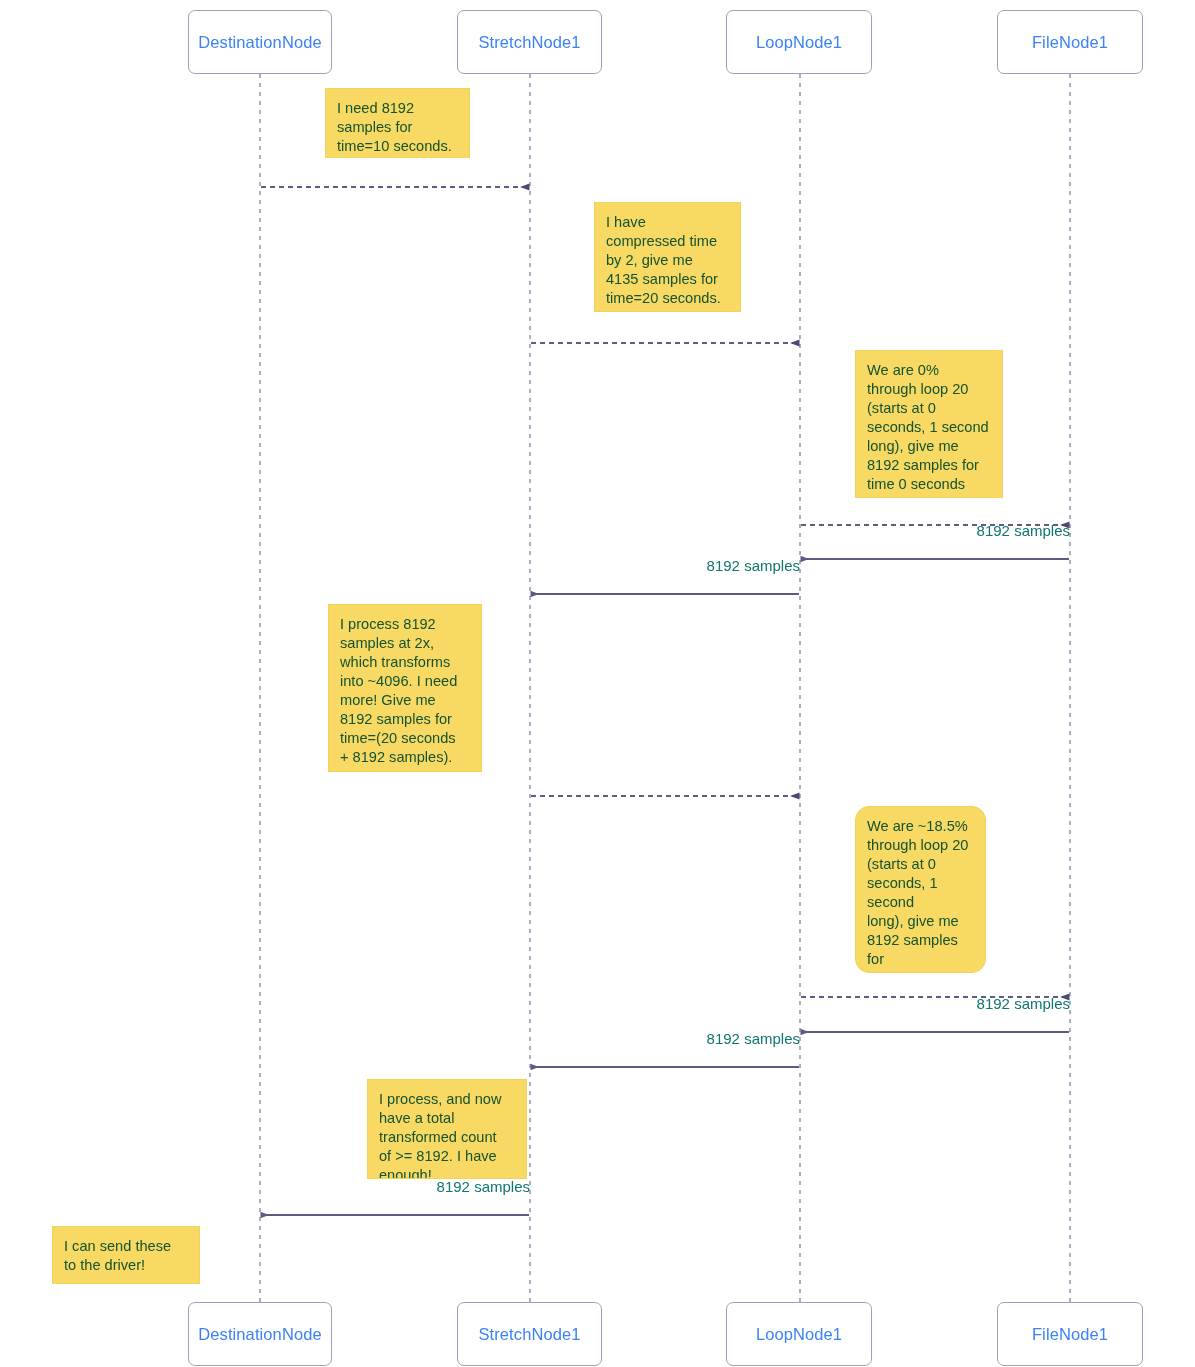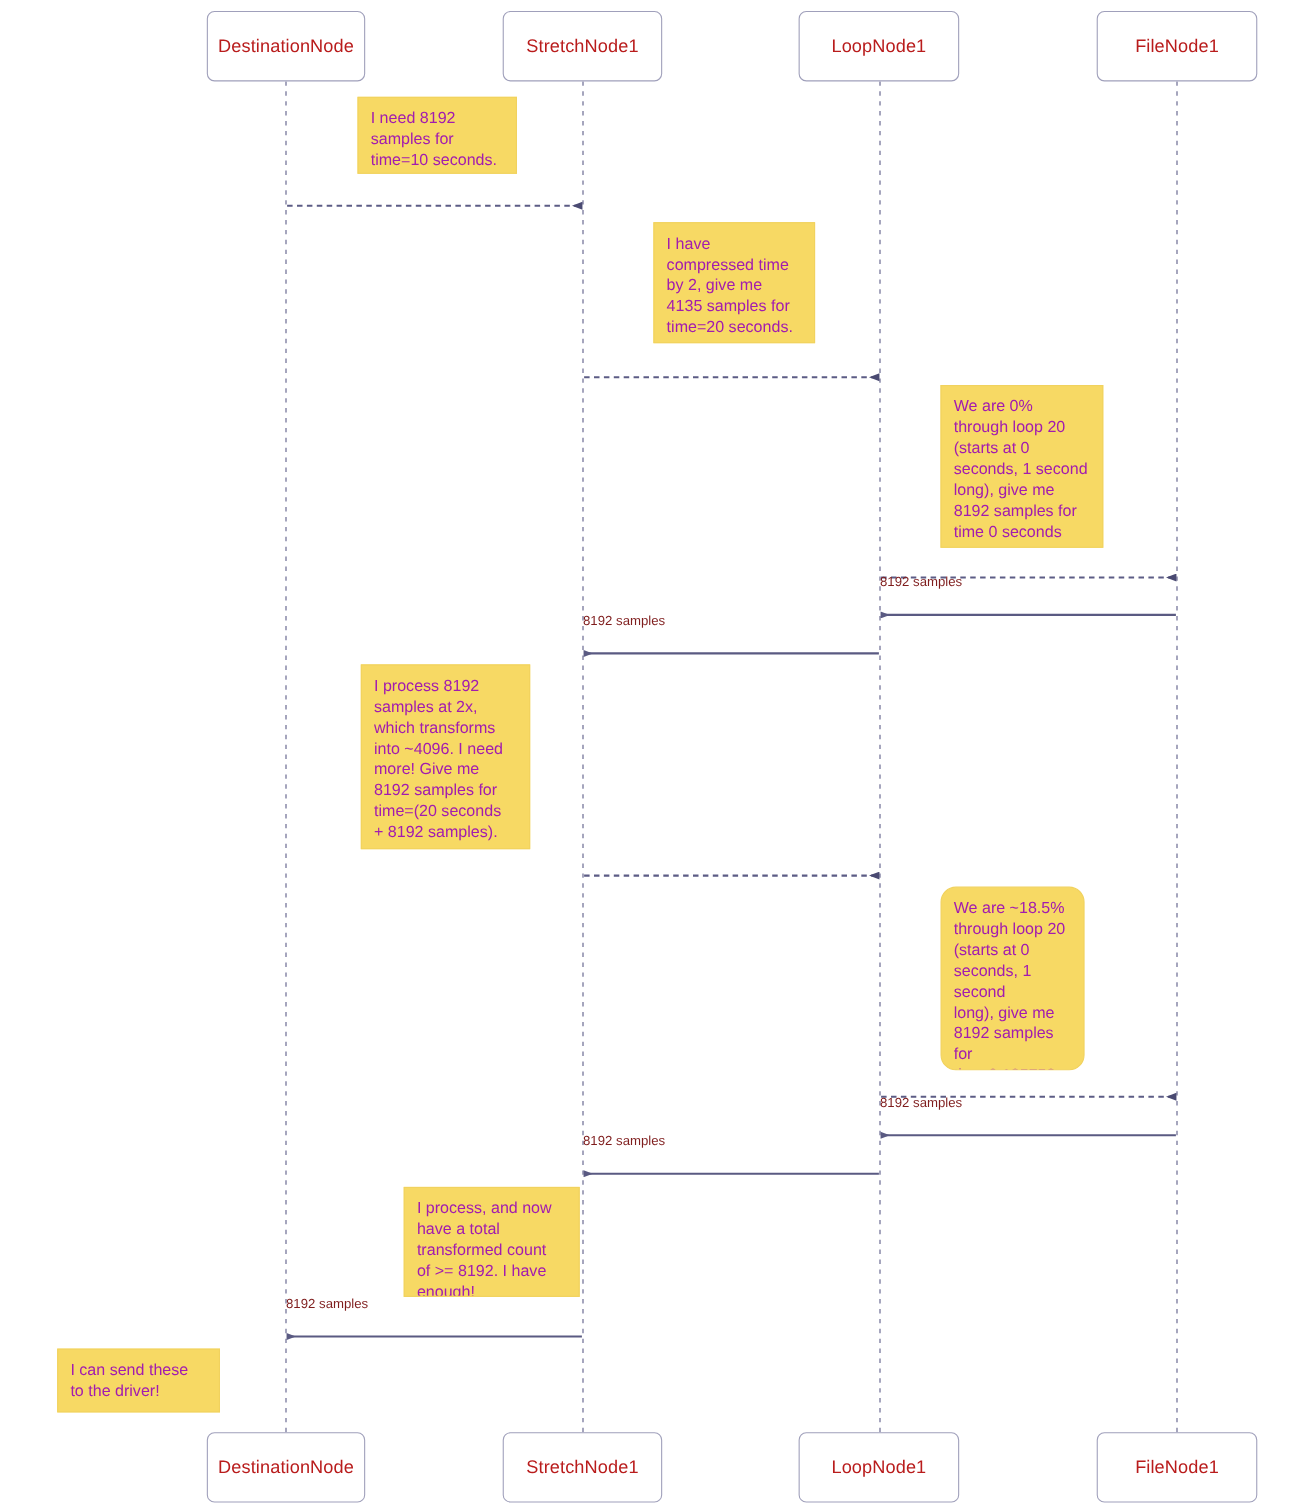--- a/index.html
+++ b/index.html
@@ -39,7 +39,7 @@
     align-items: center;
     justify-content: center;
     font-size: 16.5px;
-    color: #b91c1c;
+    color: #3b82f6;
     letter-spacing: 0.1px;
   }
   .note {

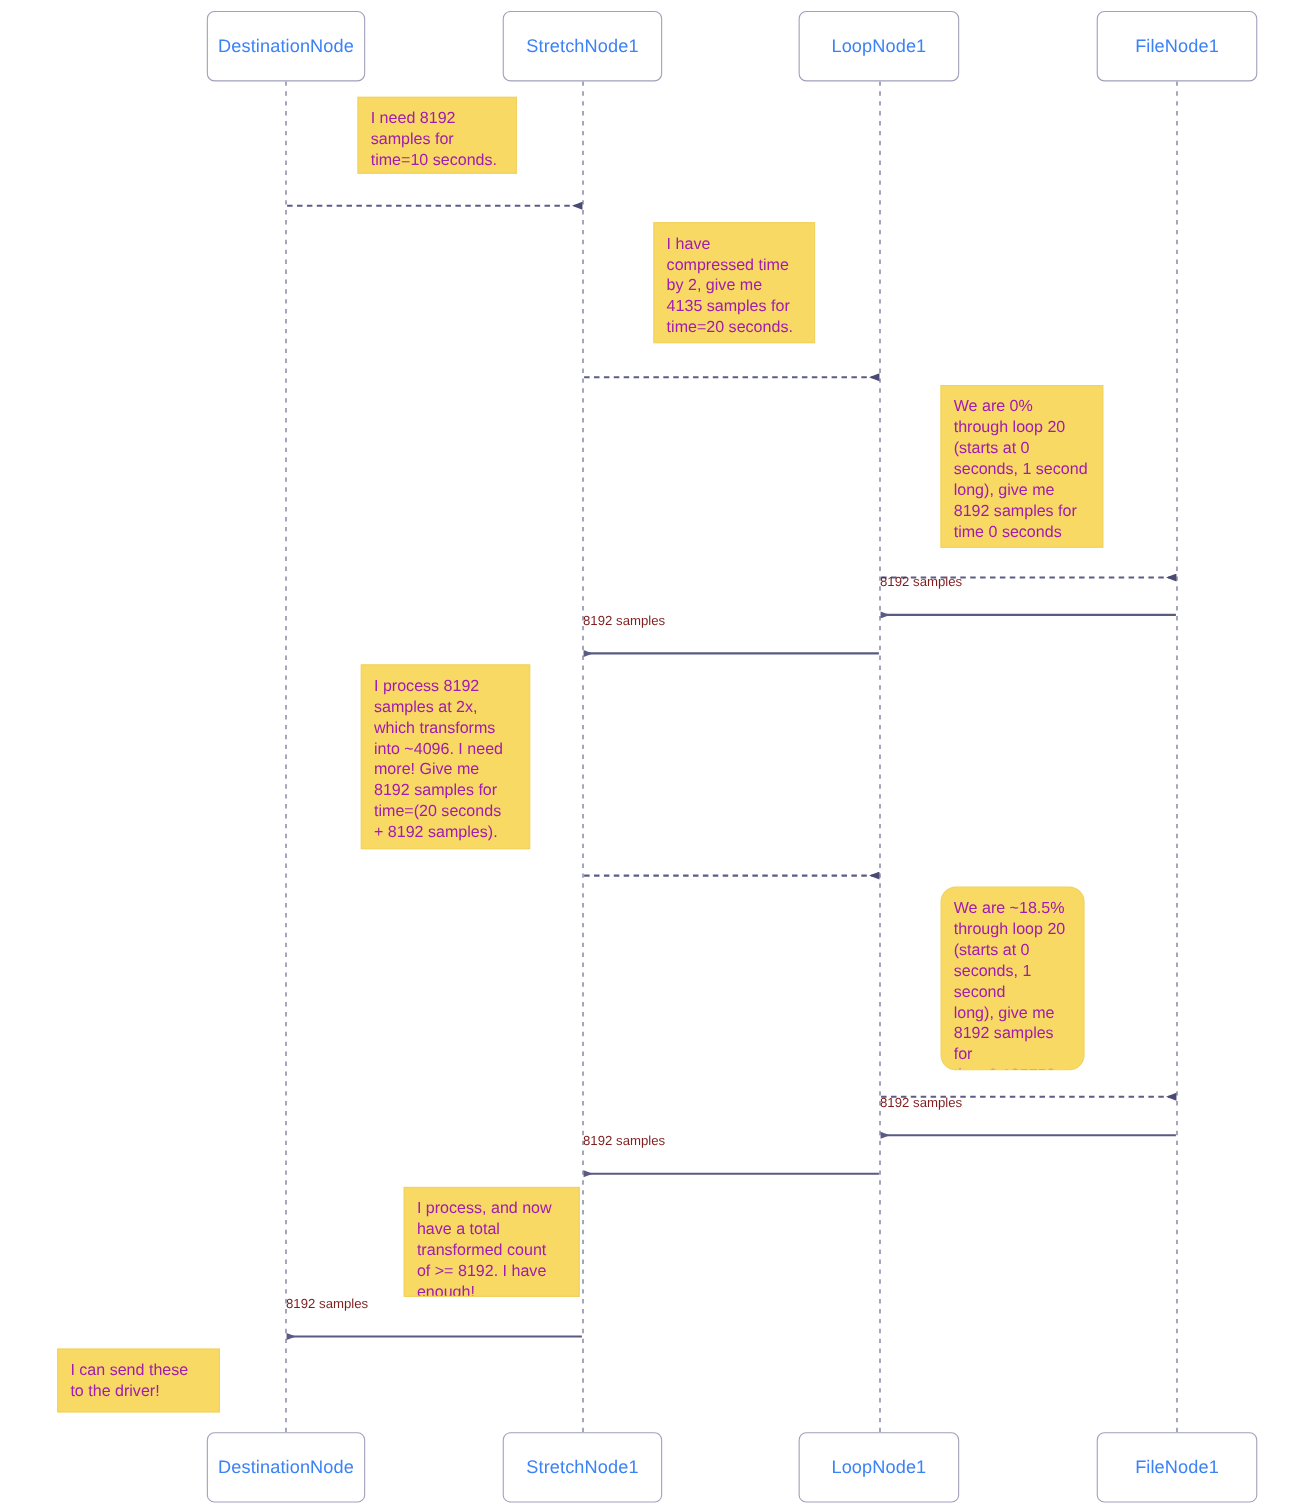--- a/index.html
+++ b/index.html
@@ -47,7 +47,7 @@
     box-sizing: border-box;
     background: #f7d964;
     border: 1px solid #f1d25e;
-    color: #a21caf;
+    color: #14532d;
     font-size: 14.6px;
     line-height: 19px;
     padding: 10px 8px 8px 11px;

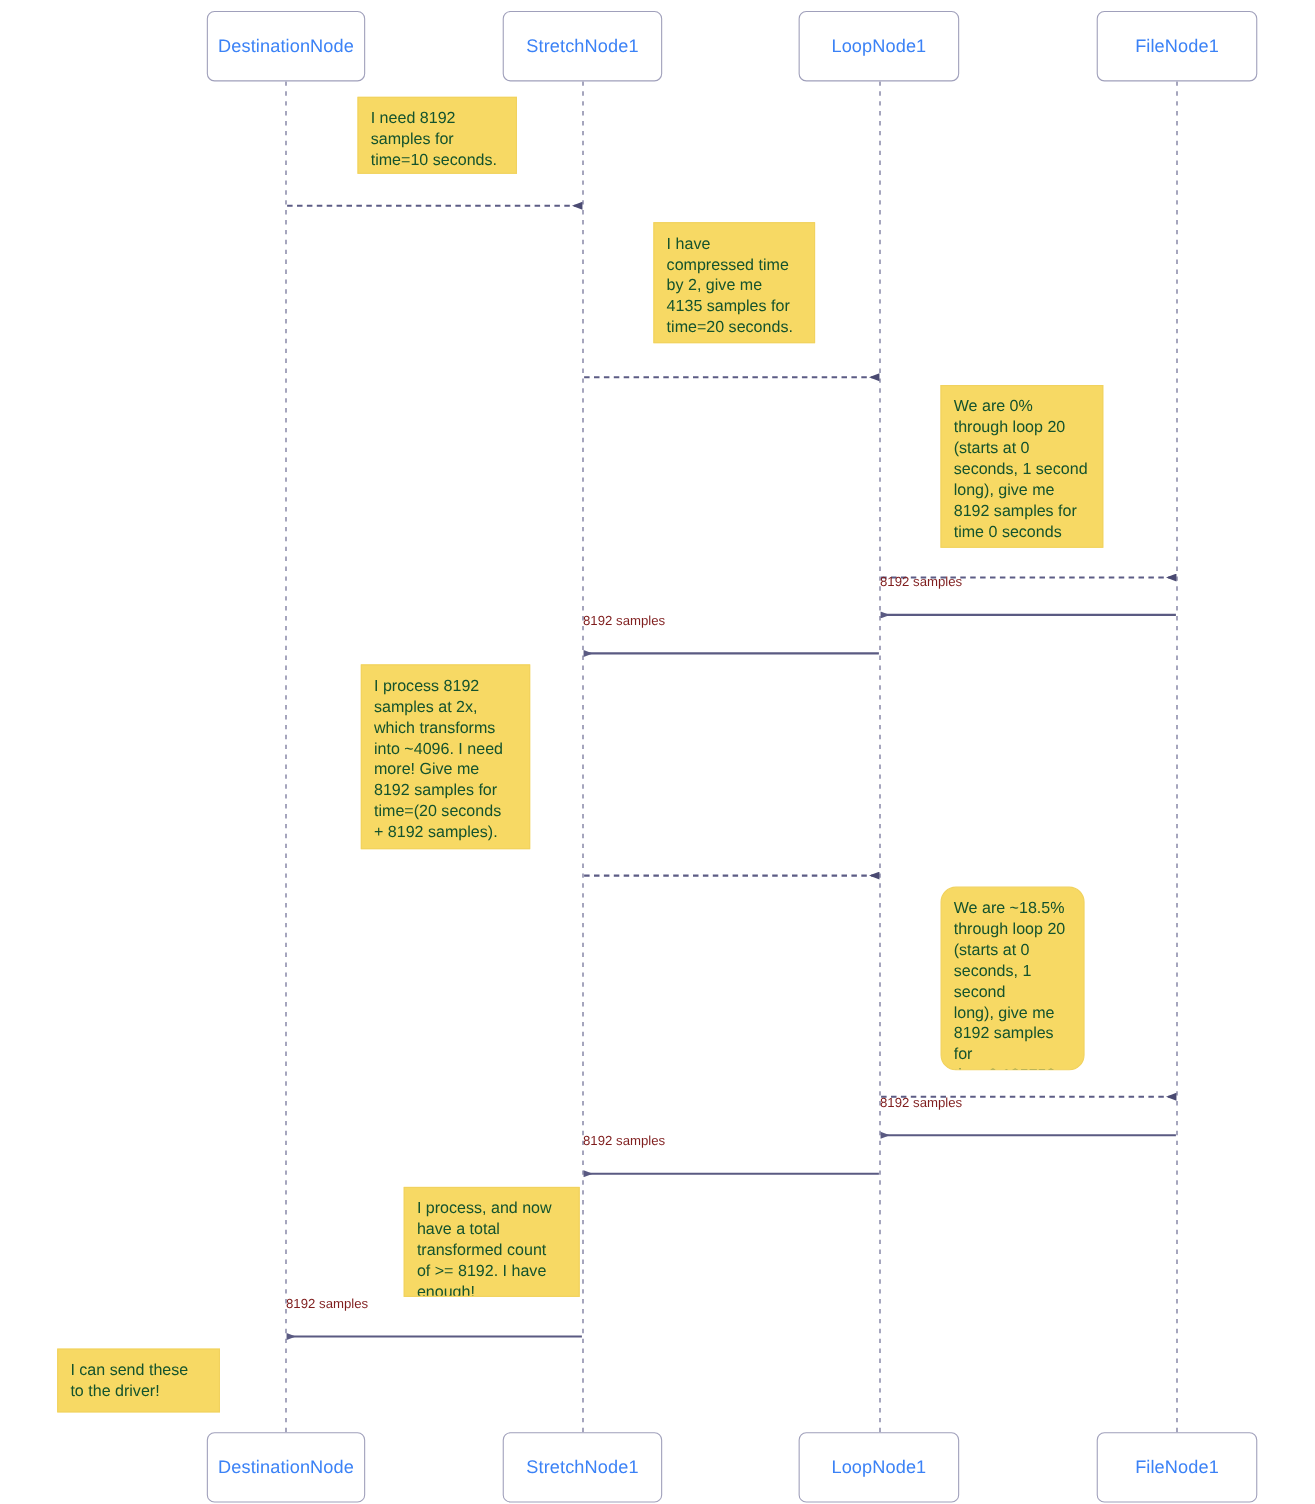--- a/index.html
+++ b/index.html
@@ -56,10 +56,10 @@
   }
   .msg-label {
     position: absolute;
-    font-size: 12px;
-    color: #7f1d1d;
+    font-size: 15px;
+    color: #0f766e;
     white-space: nowrap;
-    text-align: left;
+    text-align: right;
   }
 </style>
 </head>

